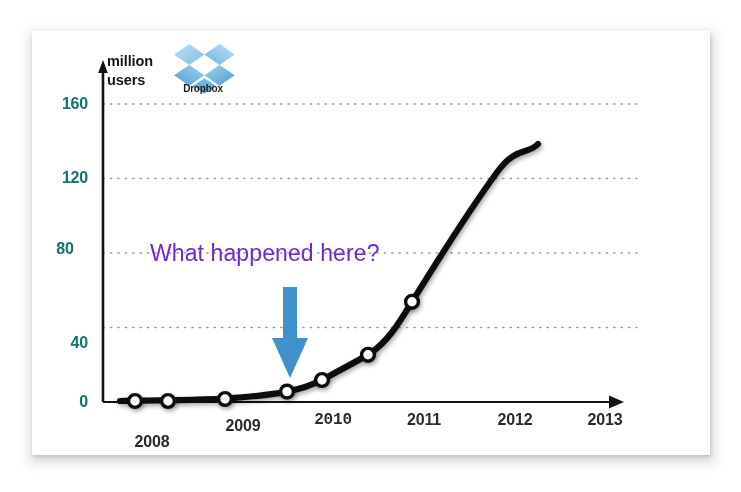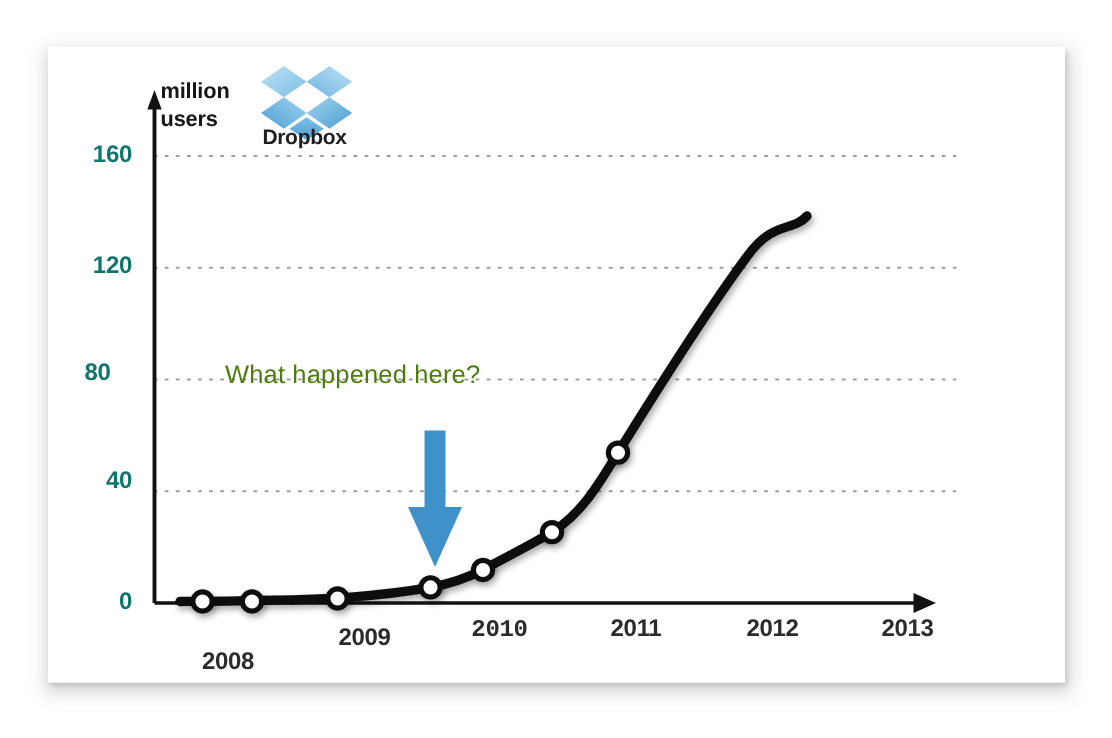--- a/index.html
+++ b/index.html
@@ -96,7 +96,7 @@
     top: 83px;
     width: 62px;
     text-align: center;
-    font-size: 14px;
+    font-size: 10px;
     font-weight: bold;
     color: #1f1f1f;
     letter-spacing: -0.2px;

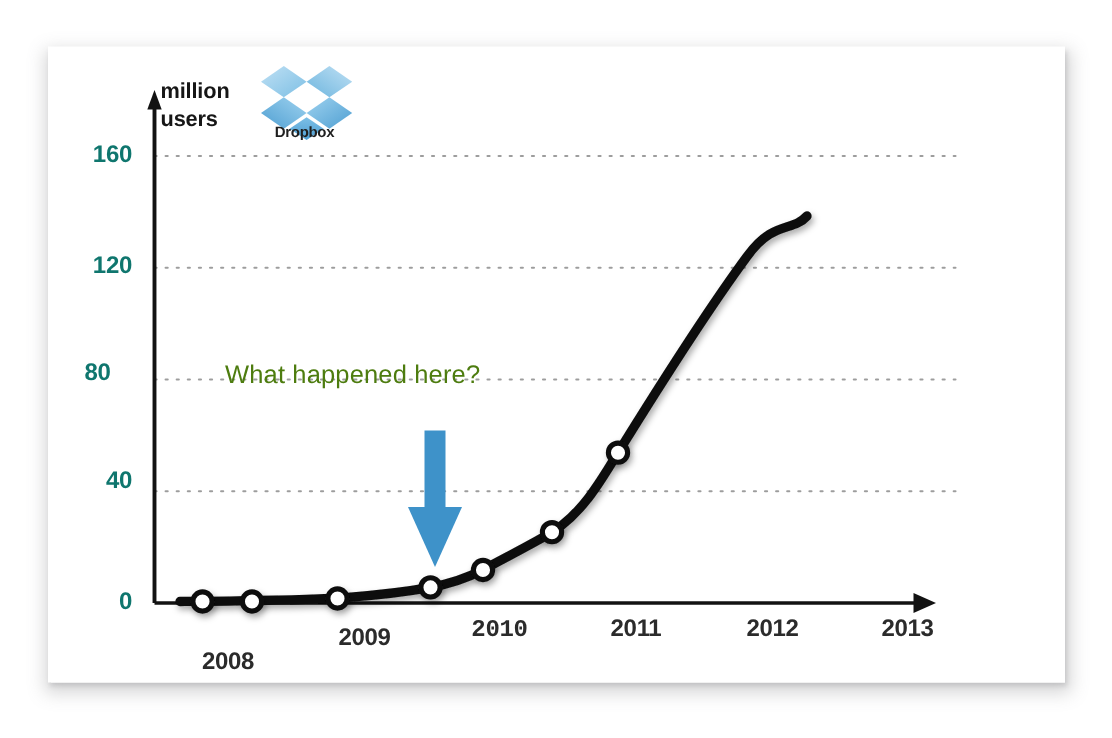--- a/index.html
+++ b/index.html
@@ -85,8 +85,8 @@
     position: absolute;
     left: 150px;
     top: 240px;
-    font-size: 17px;
-    color: #4d7c0f;
+    font-size: 23px;
+    color: #6d28d9;
     letter-spacing: 0.1px;
     white-space: nowrap;
   }

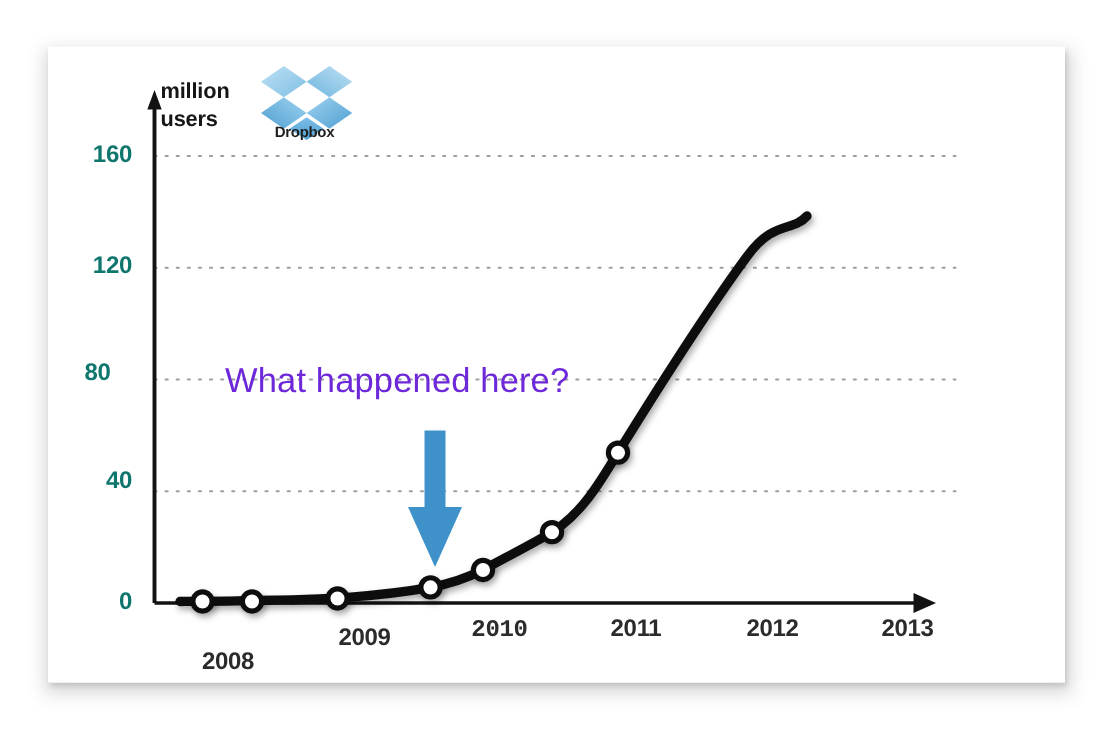--- a/index.html
+++ b/index.html
@@ -199,7 +199,7 @@
   <div id="annotation-text">What happened here?</div>
 
   <div class="axis-tick-y" style="left:42px; top:393px;">0</div>
-  <div class="axis-tick-y" style="left:42px; top:312px;">40</div>
+  <div class="axis-tick-y" style="left:42px; top:334px;">40</div>
   <div class="axis-tick-y" style="left:42px; top:240px;text-align:center;">80</div>
   <div class="axis-tick-y" style="left:42px; top:169px;">120</div>
   <div class="axis-tick-y" style="left:42px; top:95px;">160</div>

